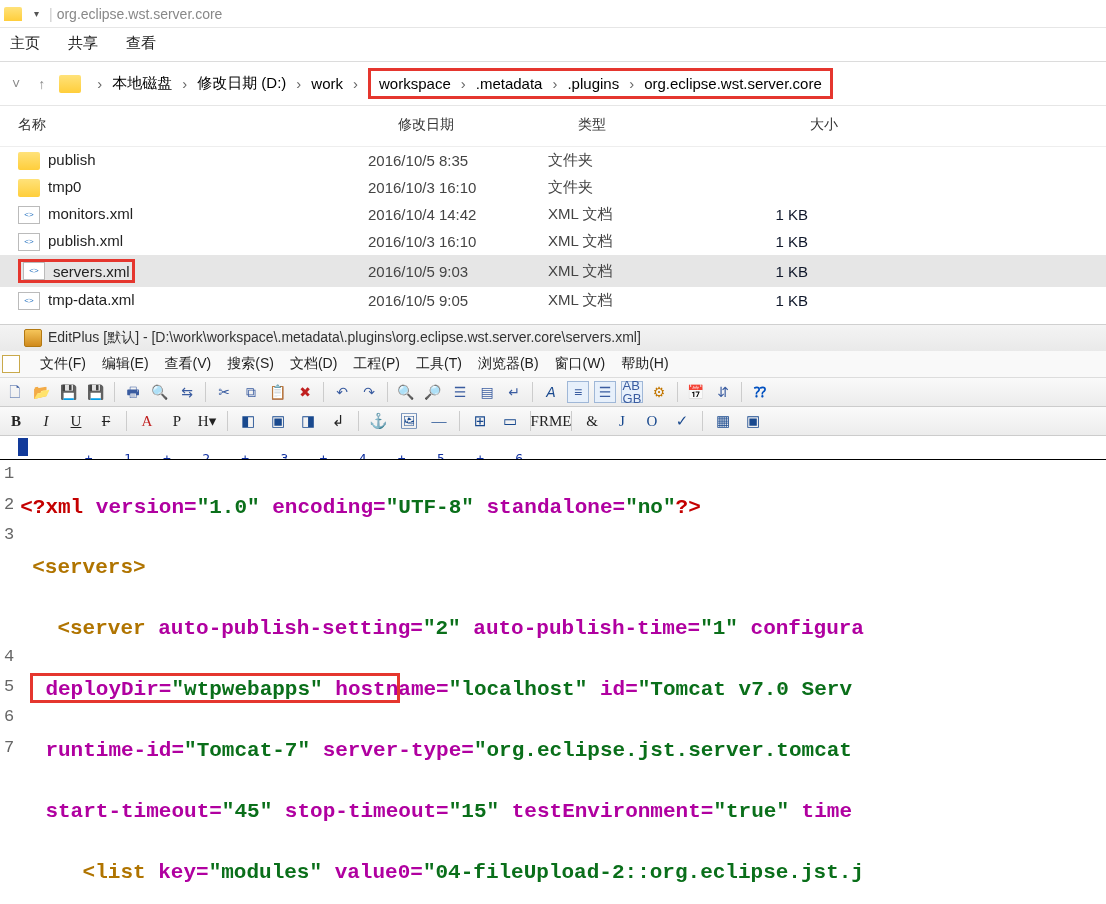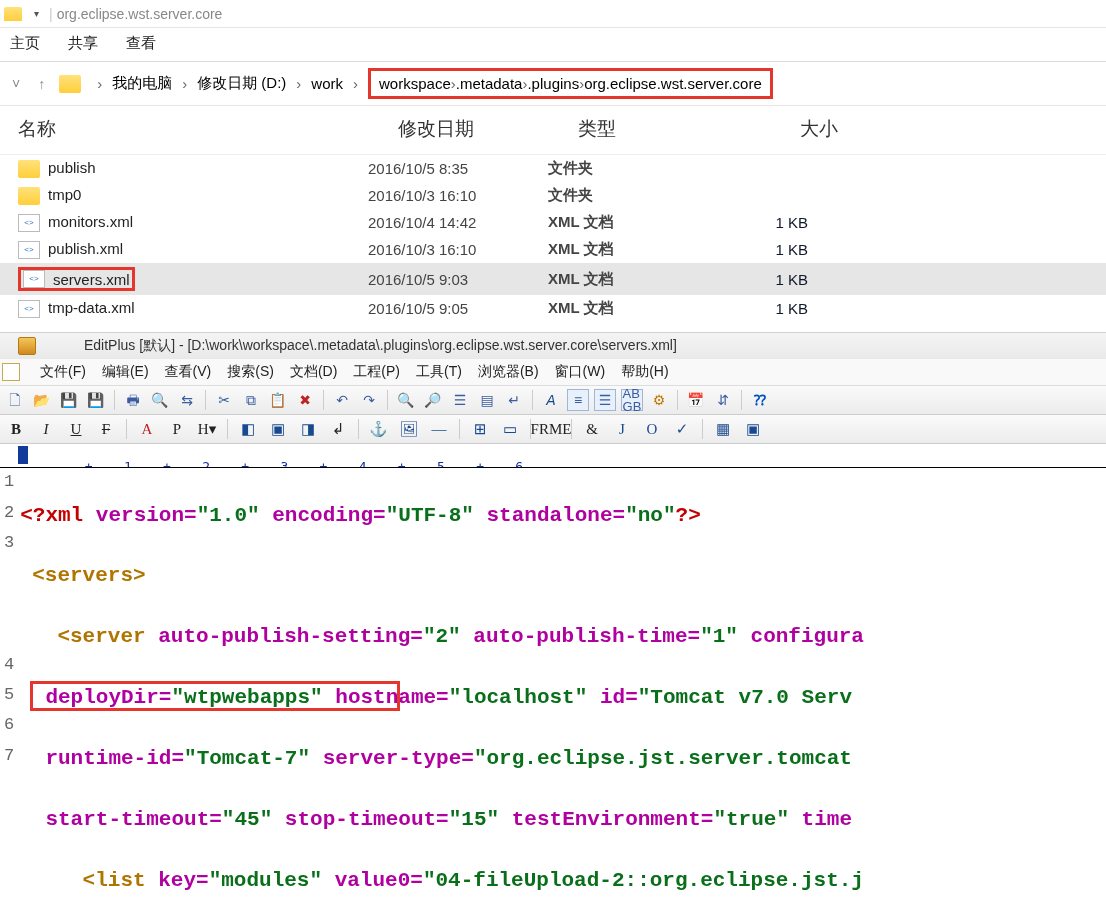--- a/index.html
+++ b/index.html
@@ -261,7 +261,7 @@
   <span class="crumb-folder"></span>
   <div class="breadcrumb">
     <span class="crumb-sep">›</span>
-    <span>我的电脑</span>
+    <span>本地磁盘</span>
     <span class="crumb-sep">›</span>
     <span>修改日期 (D:)</span>
     <span class="crumb-sep">›</span>

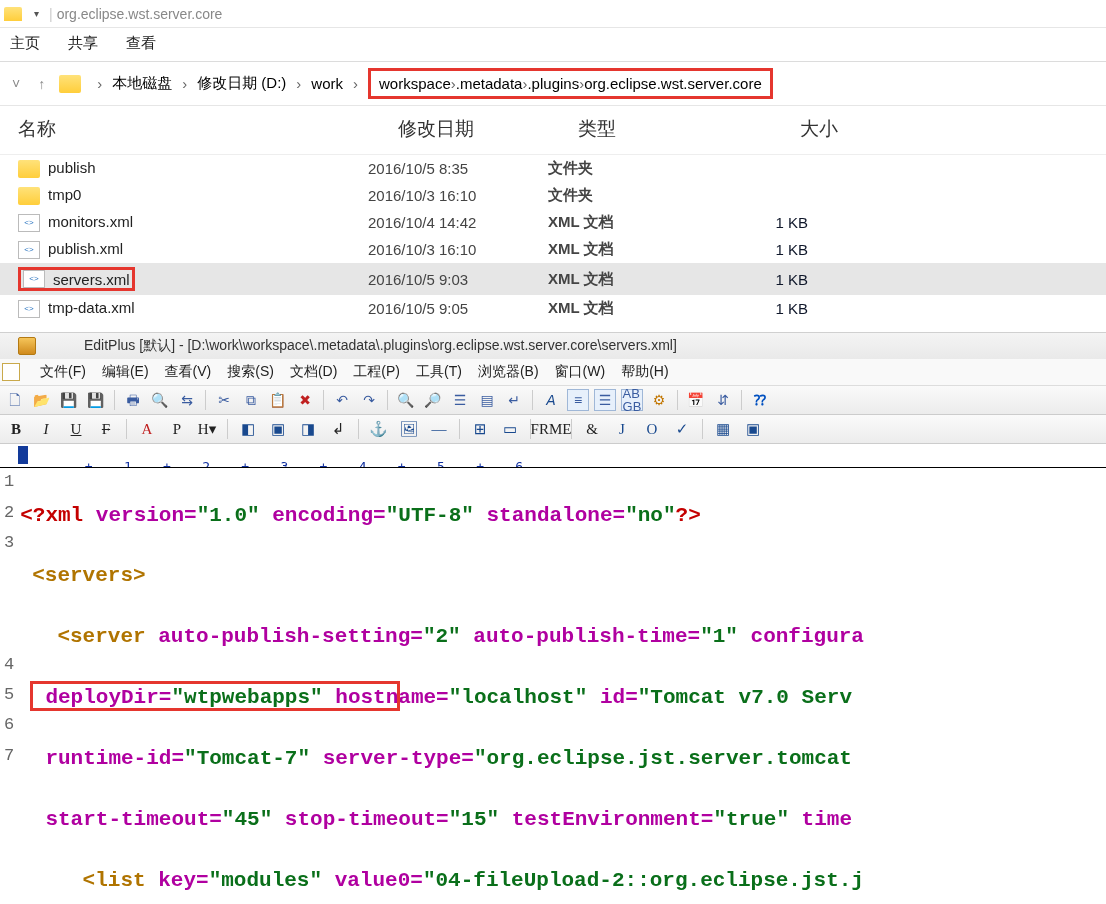--- a/index.html
+++ b/index.html
@@ -66,7 +66,7 @@
   .crumb-box {
     border:3px solid #e5362e;
     padding: 4px 8px;
-    display:flex; align-items:center; 
+    display:flex; align-items:center; gap:10px;
   }
   .col-headers {
     display:flex;

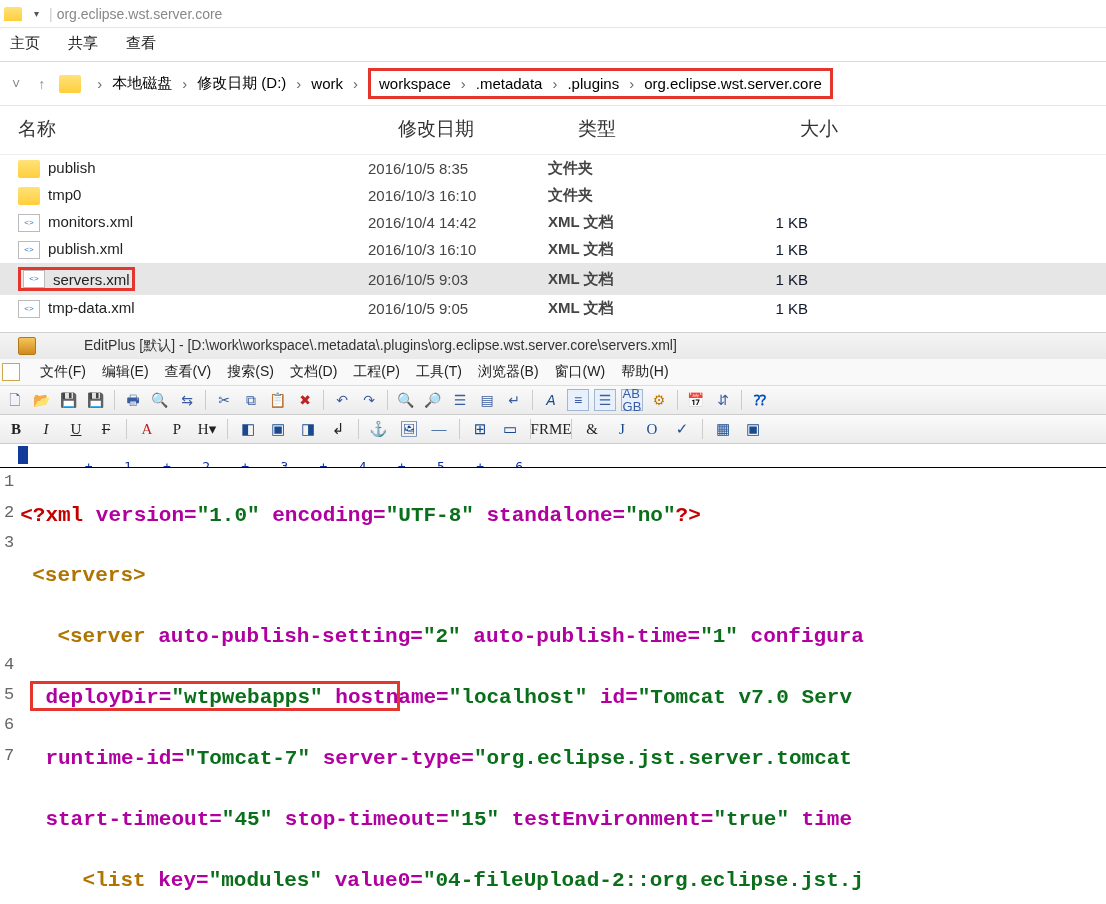--- a/index.html
+++ b/index.html
@@ -70,7 +70,7 @@
   }
   .col-headers {
     display:flex;
-    font-size:19px;
+    font-size:14px;
     color:#333;
     padding: 10px 0 12px 18px;
     border-bottom: 1px solid #eee;

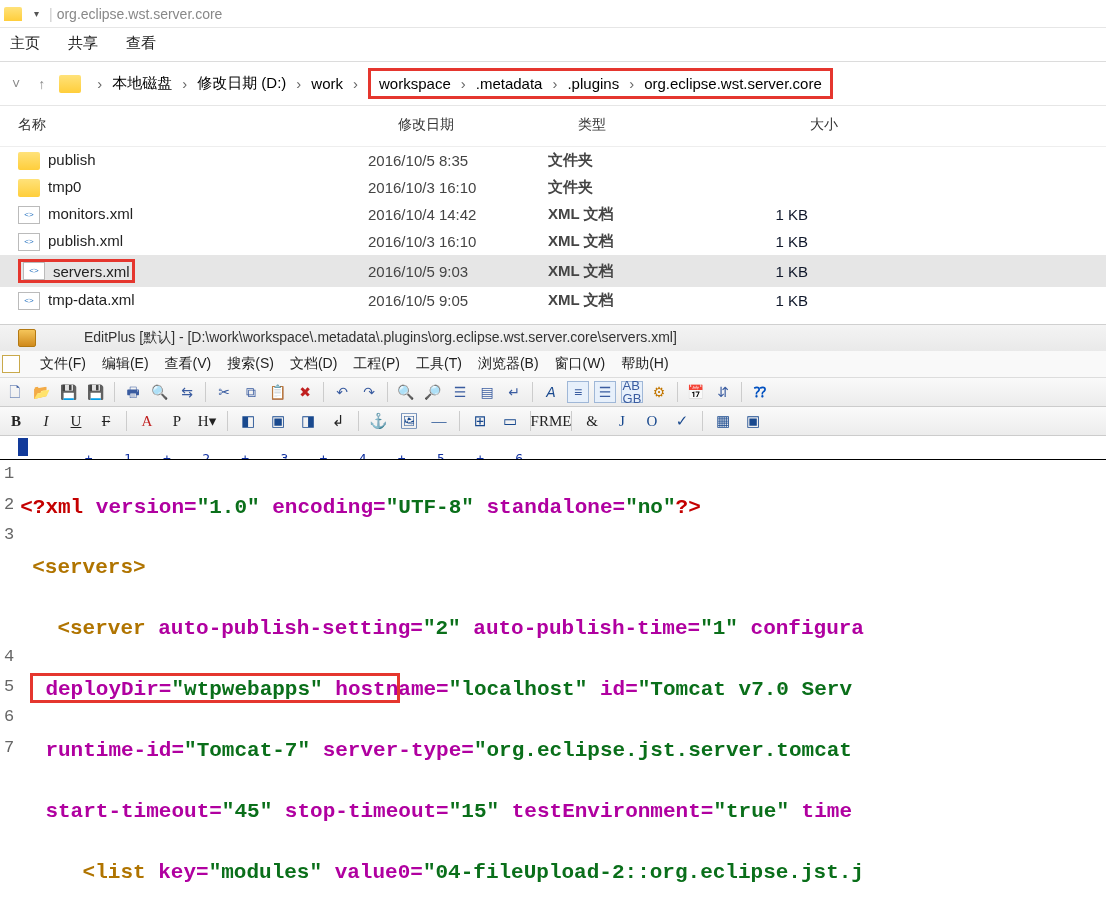--- a/index.html
+++ b/index.html
@@ -106,7 +106,7 @@
   }
   .f-name  { width:350px; }
   .f-date  { width:180px; color:#444;}
-  .f-type  { width:170px; color:#444;font-weight:bold;}
+  .f-type  { width:170px; color:#444;}
   .f-size  { width:120px; text-align:right; padding-right:30px; color:#0f172a;}
   .red-outline {
     border:3px solid #e5362e;

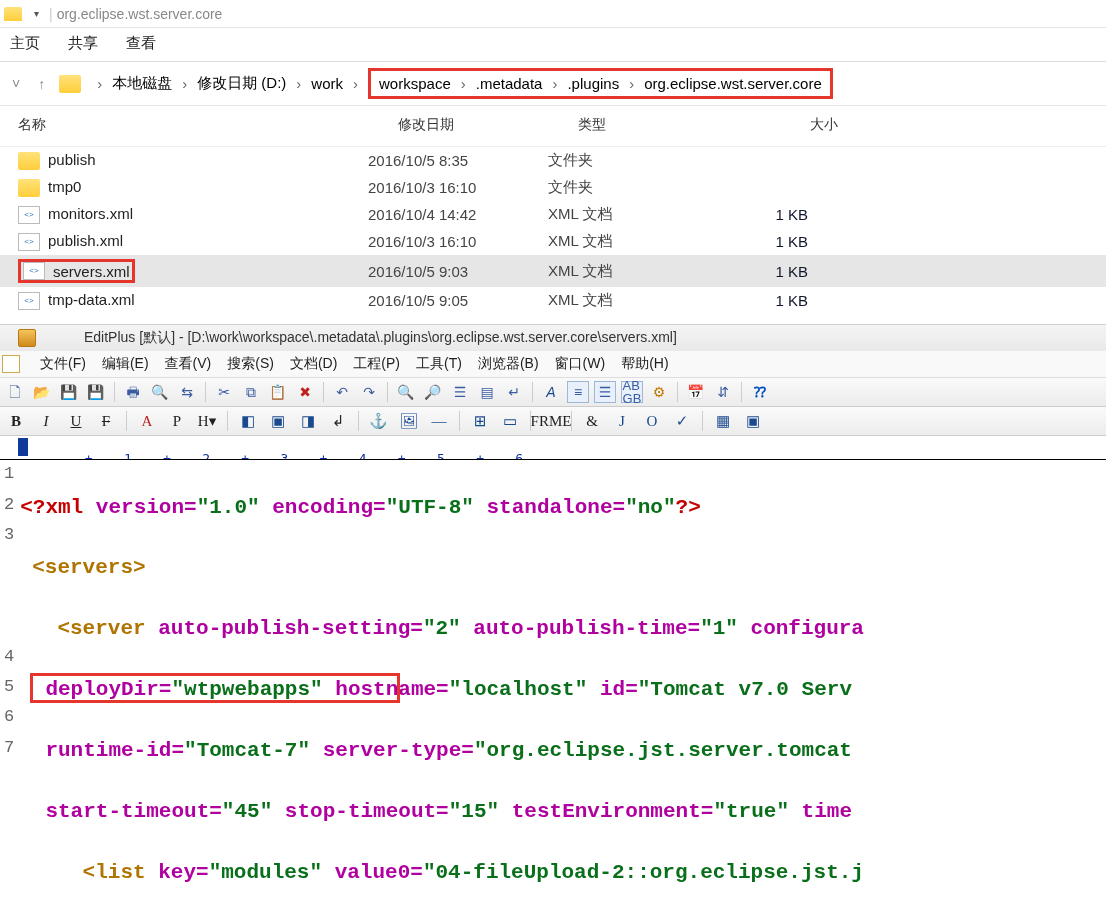--- a/index.html
+++ b/index.html
@@ -123,10 +123,9 @@
     display:flex; align-items:center;
     height:26px;
     background:linear-gradient(#f4f4f4,#e9e9e9);
-    padding:0 18px;
+    padding:0 24px;
     font-size:14px;
     color:#333;
-    gap:42px;
   }
   .ed-appicon {
     width:18px;height:18px;margin-right:6px;

